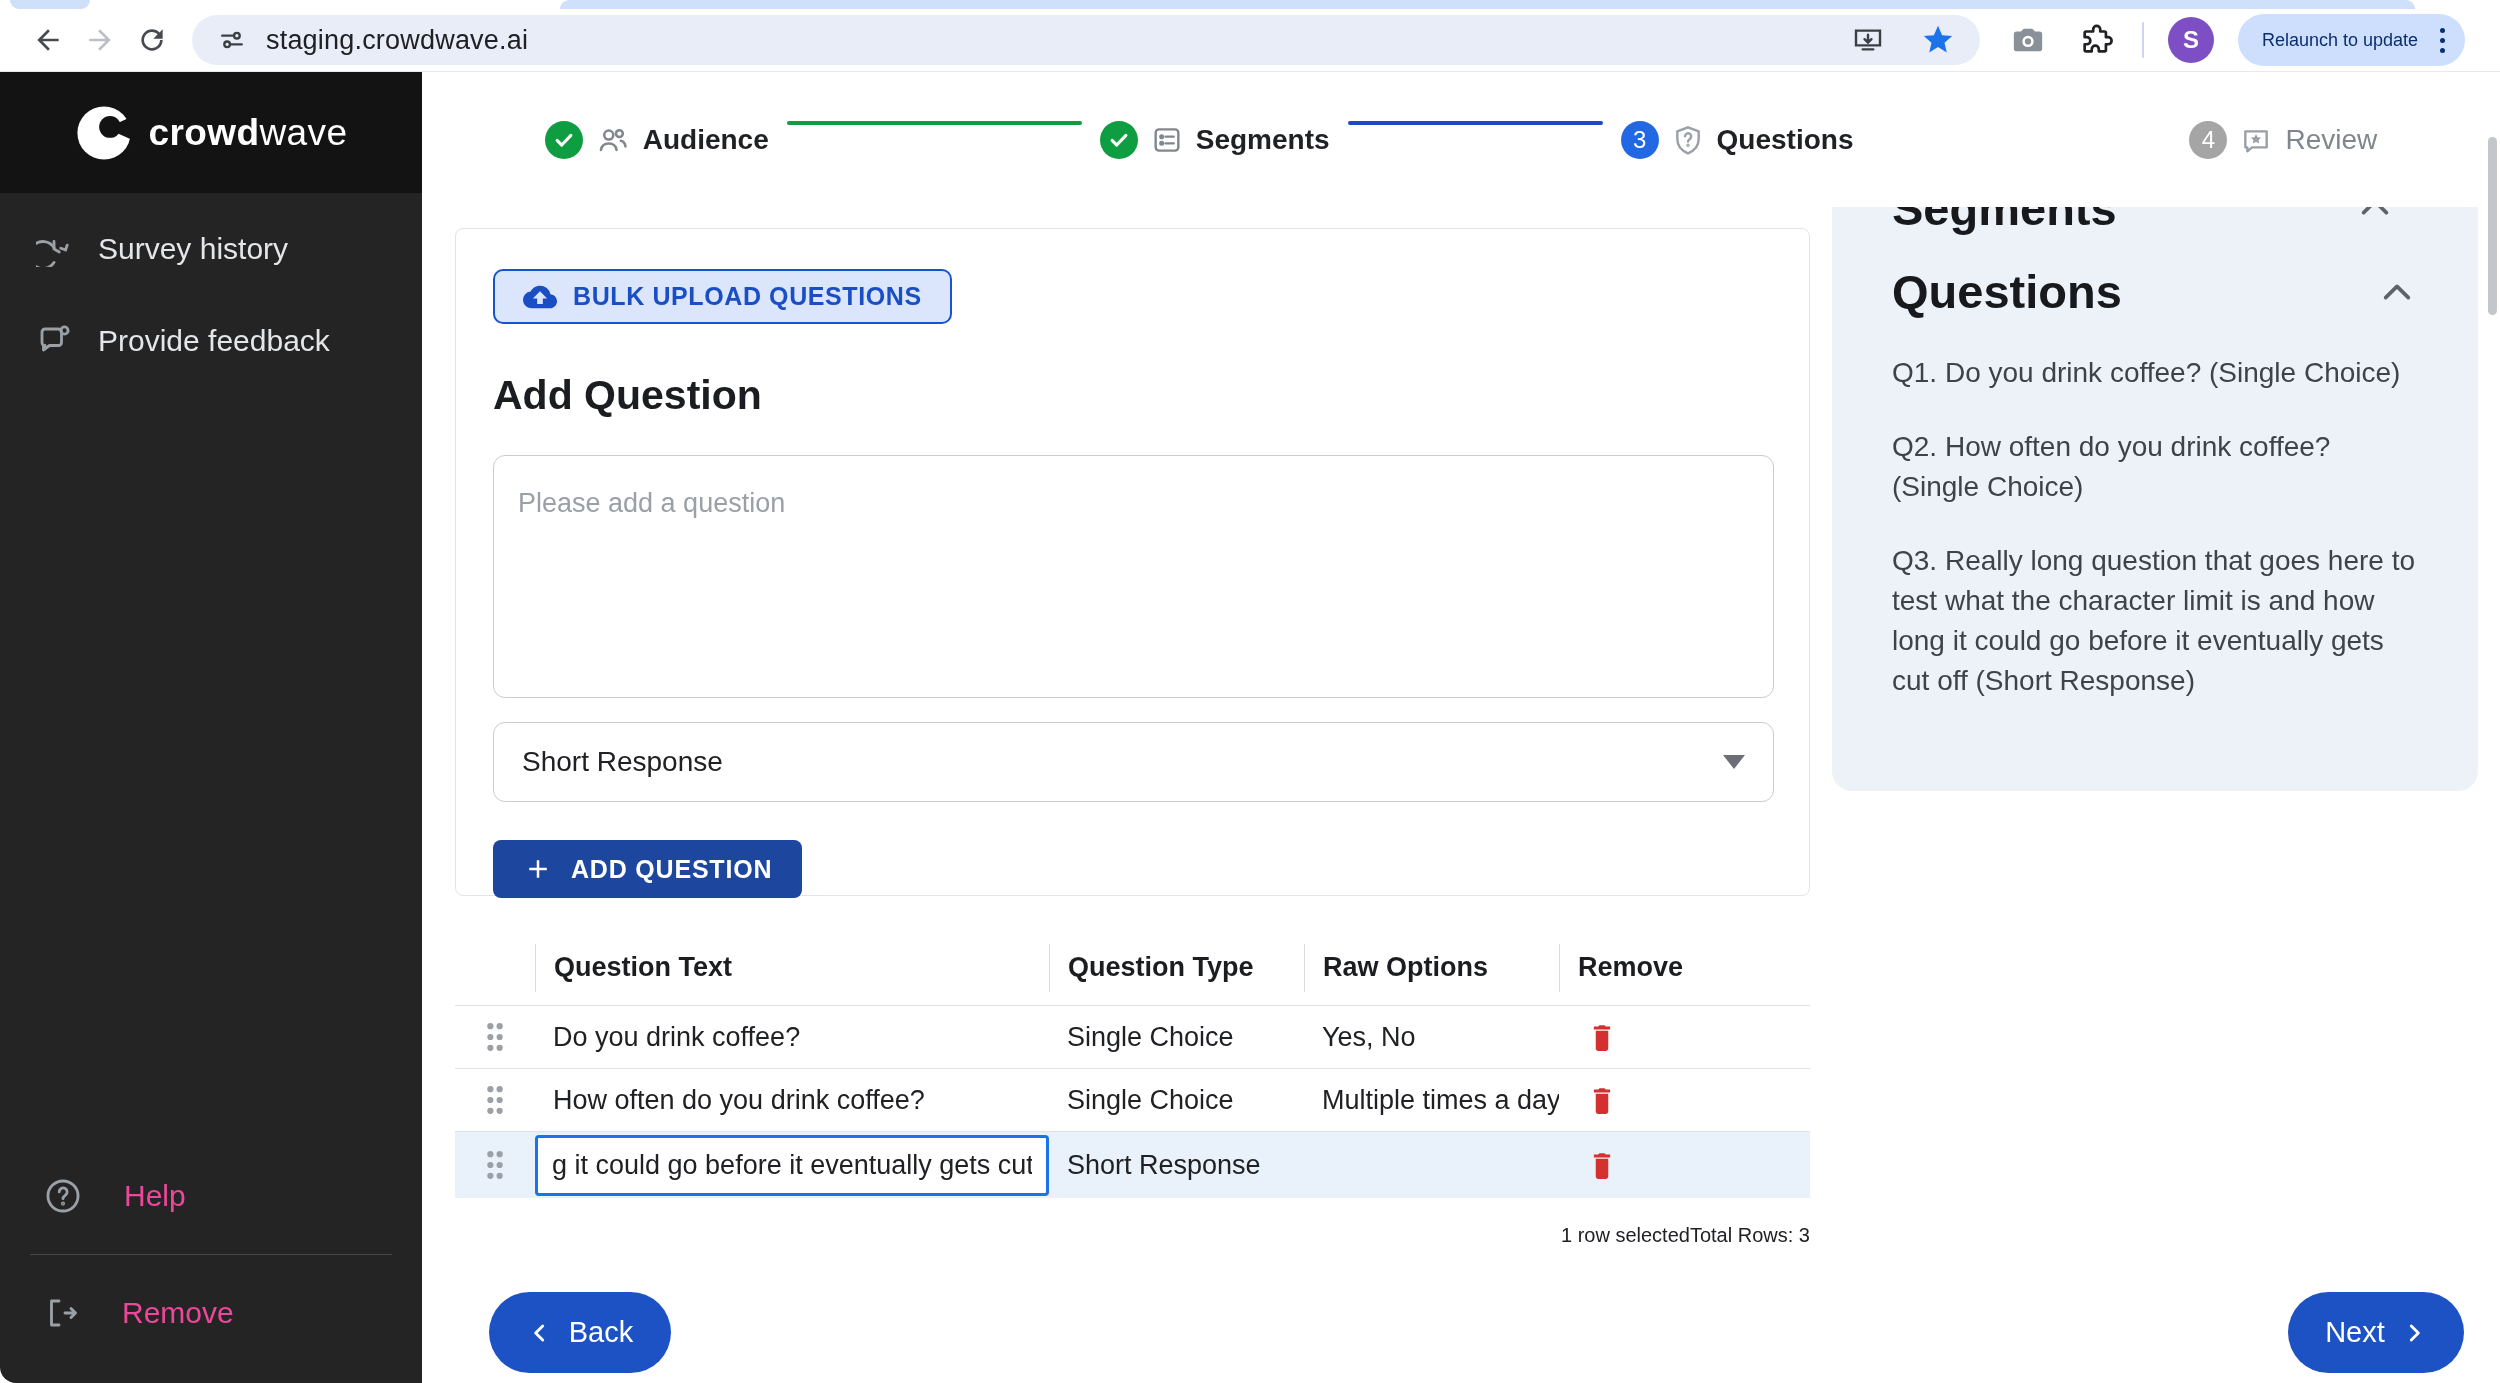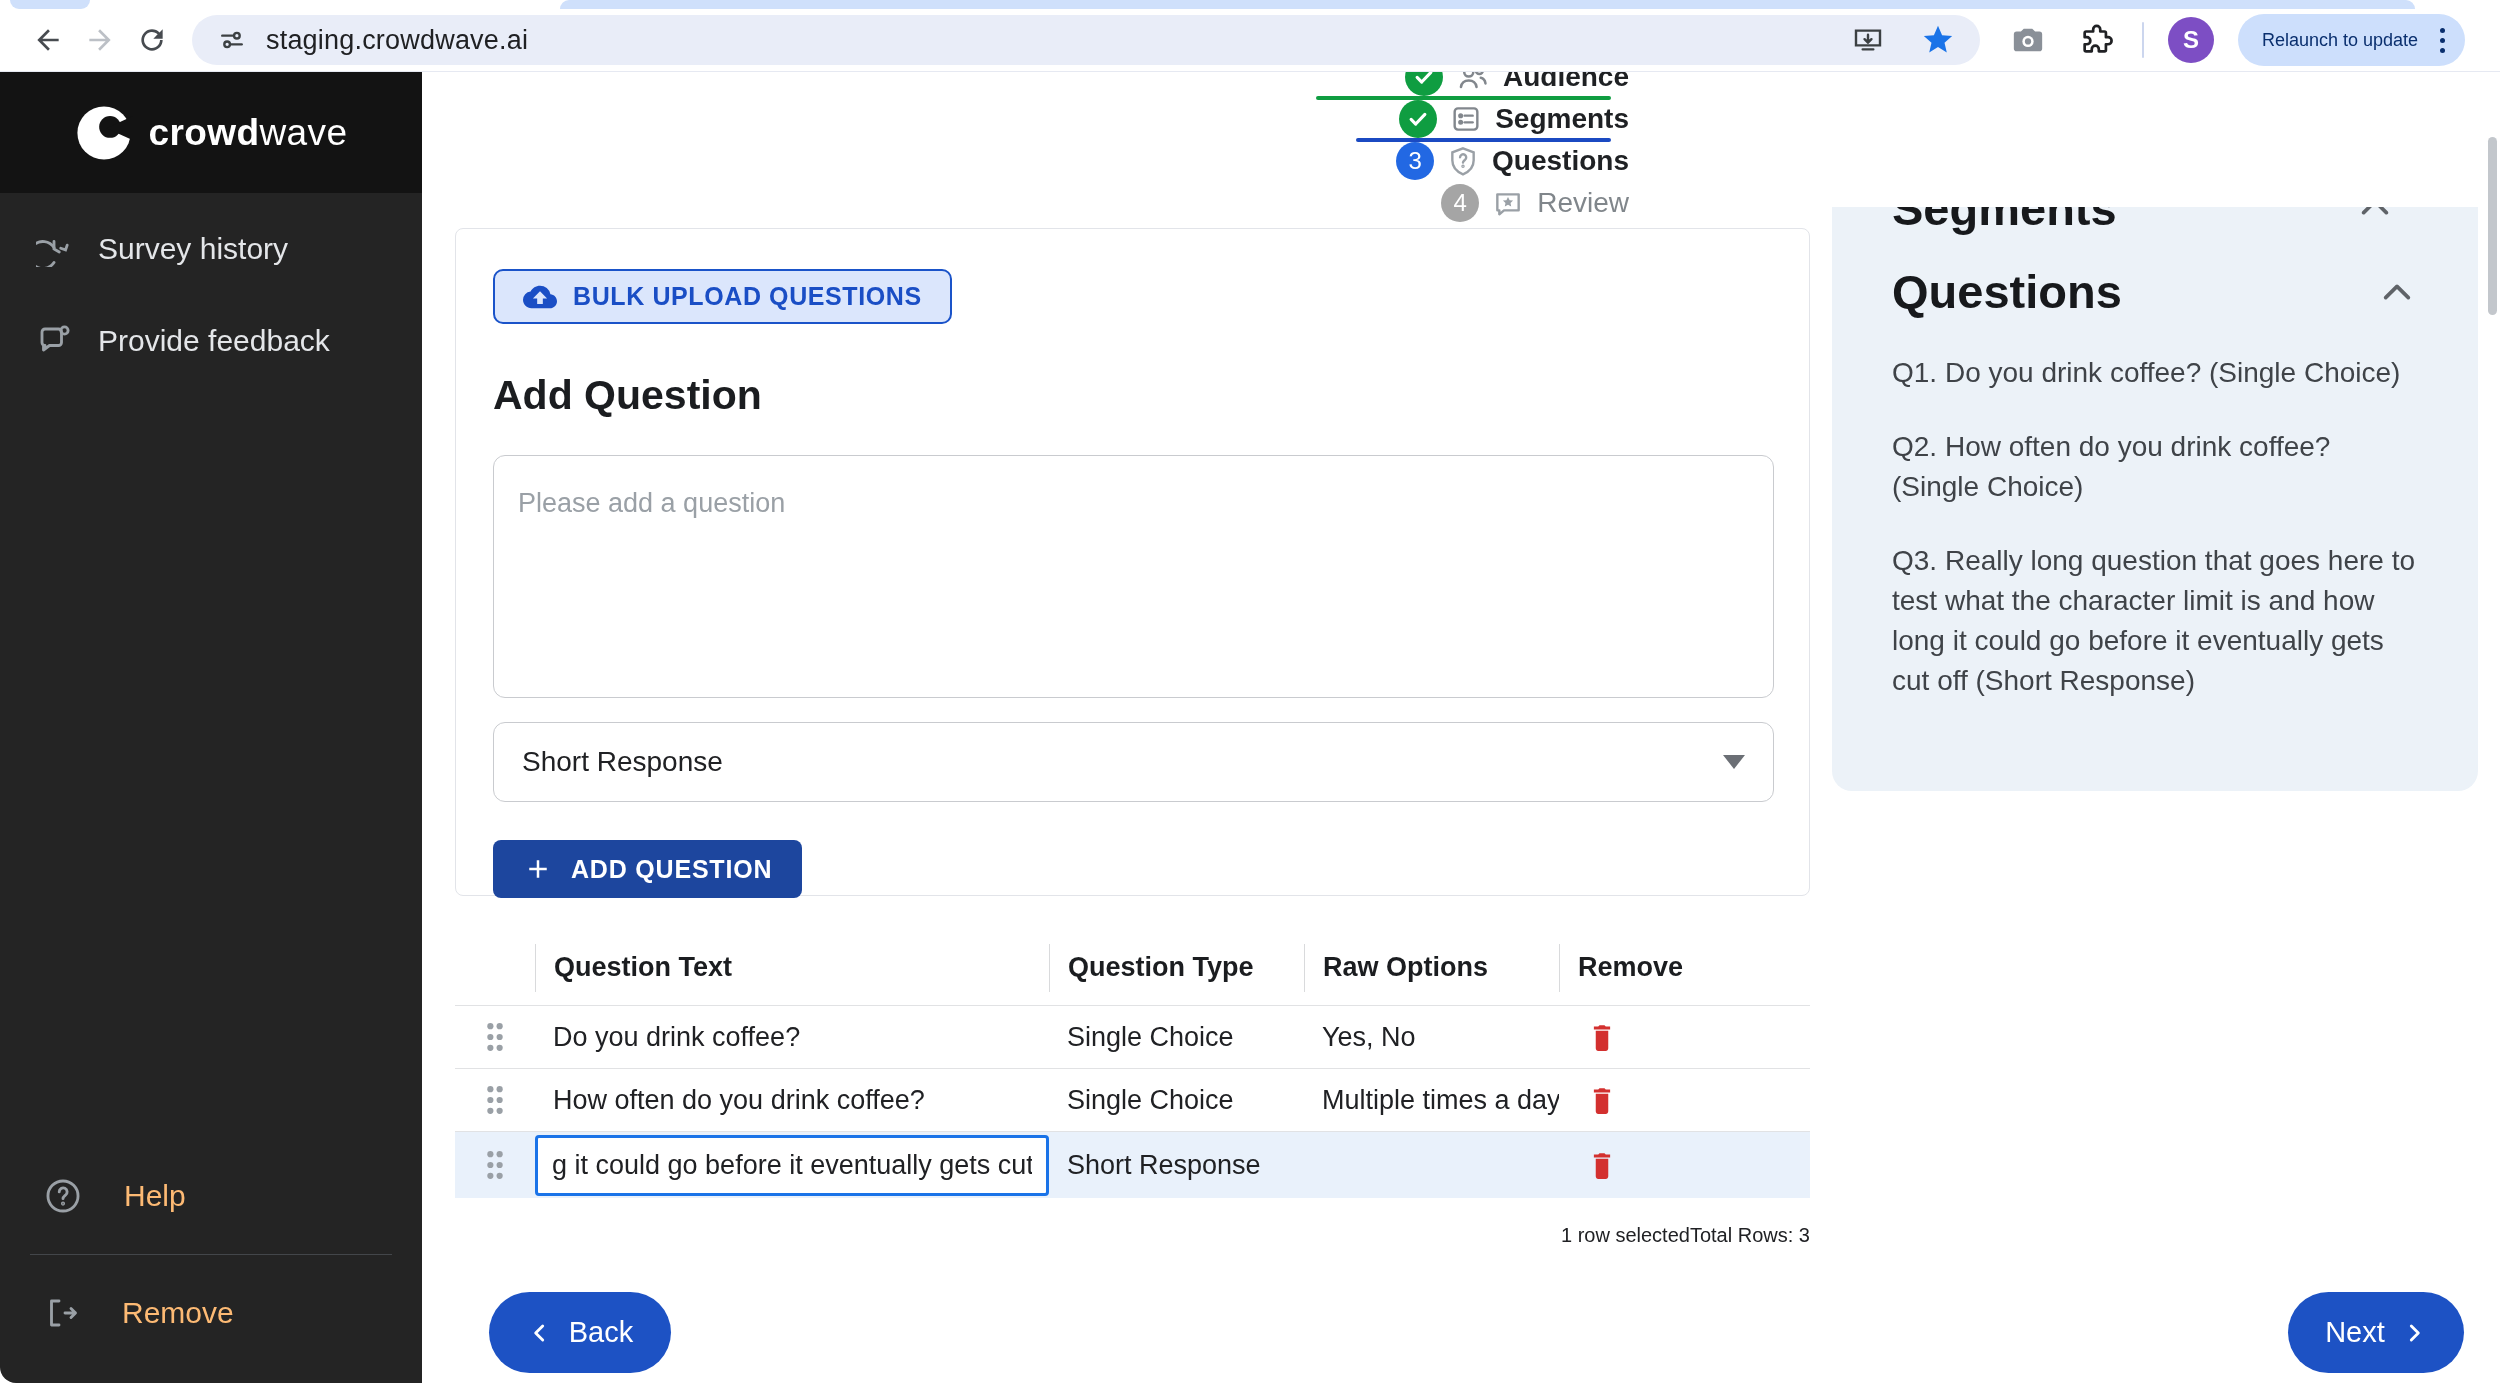--- a/index.html
+++ b/index.html
@@ -41,7 +41,7 @@
 
   
   .main-header { position:absolute; left:422px; top:72px; width:2078px; height:135px; background:#fff; display:flex; align-items:center; justify-content:center; z-index:4; }
-  .stepper { display:flex; align-items:flex-end;flex-direction:column; }
+  .stepper { display:flex; align-items:flex-start; }
   .step { display:flex; align-items:center; gap:13px; cursor:pointer; }
   .step-circle { width:38px; height:38px; border-radius:50%; display:flex; align-items:center; justify-content:center; flex:0 0 auto; }
   .sc-done { background:#0f9d41; }

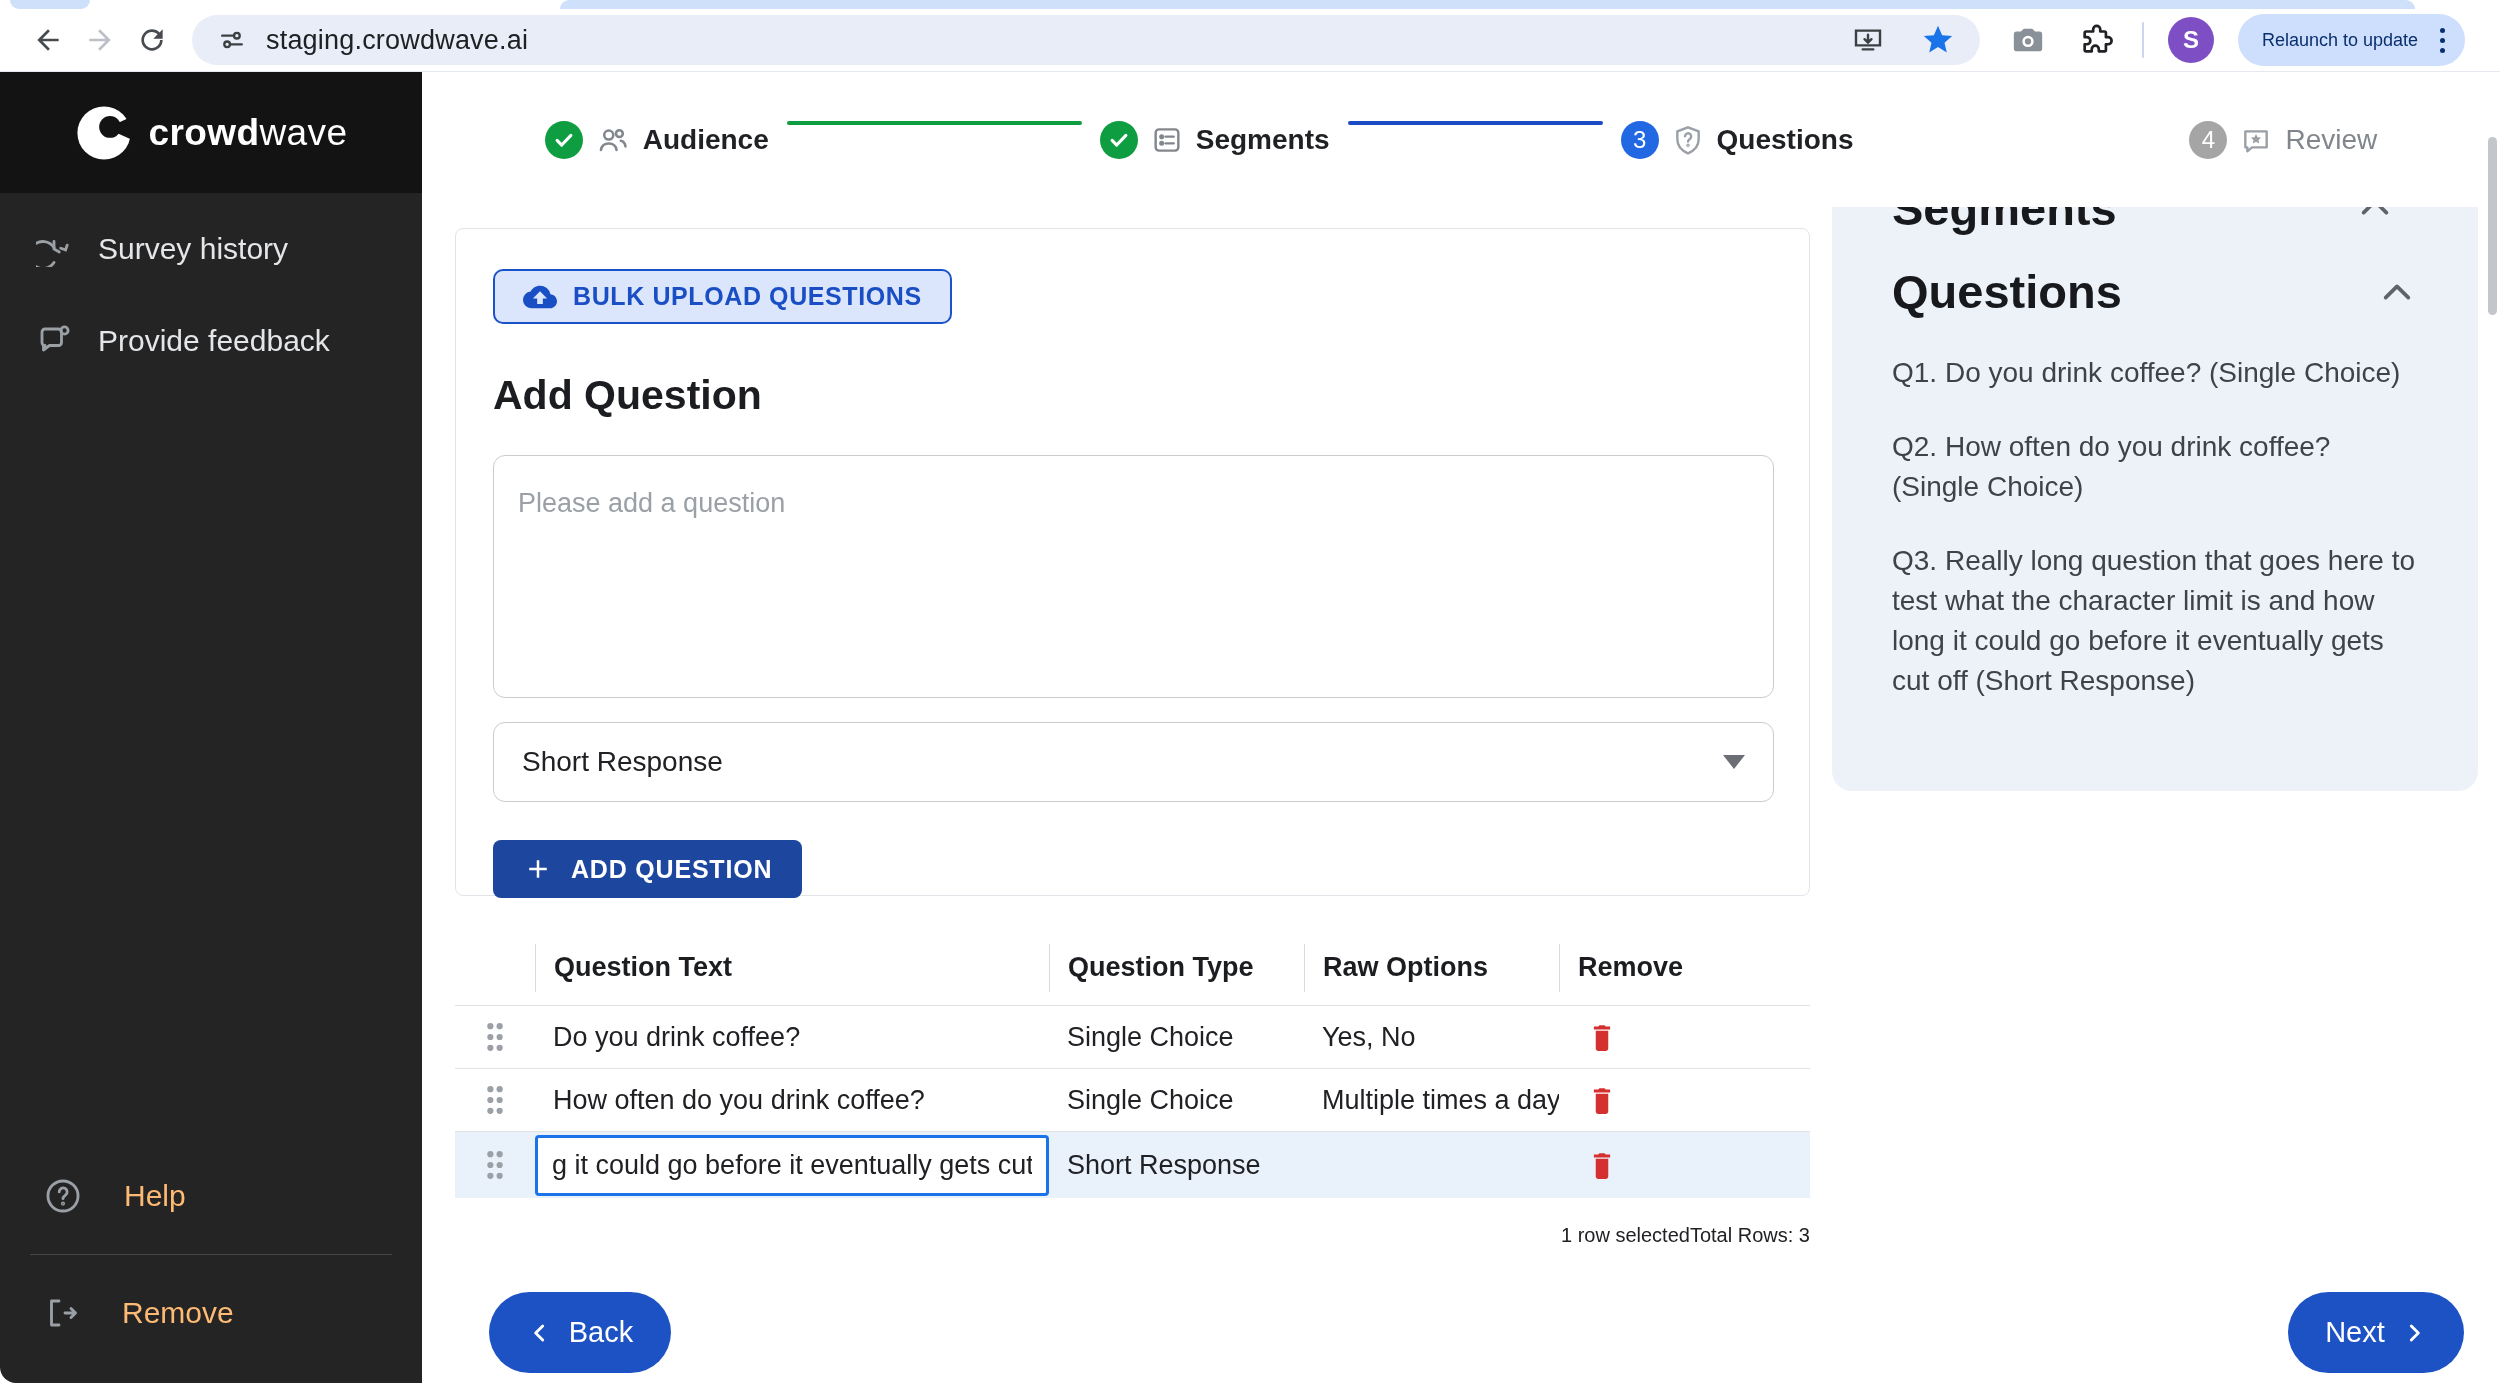--- a/index.html
+++ b/index.html
@@ -36,7 +36,7 @@
   .side-item { display:flex; align-items:center; gap:26px; height:64px; padding-left:36px; color:#e4e6e9; font-size:30px; cursor:pointer; }
   .side-top { padding-top:24px; display:flex; flex-direction:column; gap:28px; }
   .side-bottom { position:absolute; left:0; bottom:38px; width:100%; }
-  .side-bottom .side-item { color:#fdba74; padding-left:44px; gap:42px; }
+  .side-bottom .side-item { color:#ec4899; padding-left:44px; gap:42px; }
   .side-div { height:1px; background:#43464a; margin:26px 30px; }
 
   

